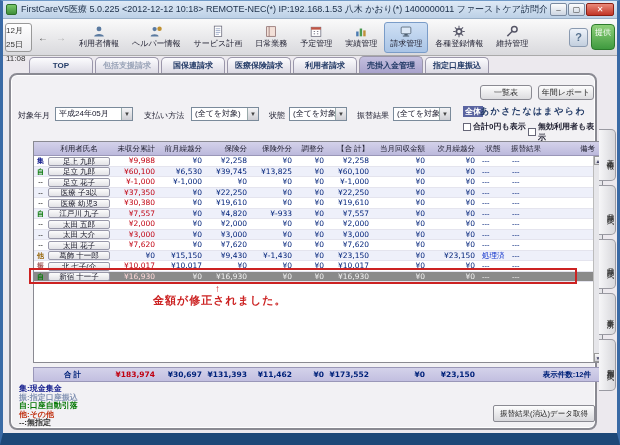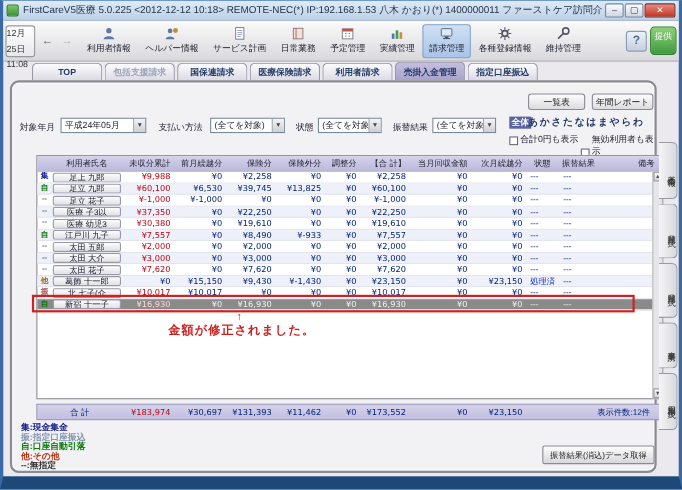--- a/index.html
+++ b/index.html
@@ -53,7 +53,7 @@
     font-size:6px;color:#444;text-align:center;line-height:12px;}
   .kana-all{position:absolute;font-size:8px;font-weight:bold;color:#fff;background:#5a64a0;padding:0 2px;line-height:11px;}
   .kana{position:absolute;font-size:9px;font-weight:bold;color:#223a66;line-height:11px;}
-  .cbrow{position:absolute;display:flex;align-items:flex-end;font-size:8px;color:#223;}
+  .cbrow{position:absolute;display:flex;align-items:center;font-size:8px;color:#223;font-weight:bold;}
   .cb{width:8px;height:8px;border:1px solid #667;background:#fff;margin-right:2px;flex:0 0 auto;}
   
   .tablewrap{position:absolute;left:22px;top:66px;width:570px;height:222px;background:#fff;border:1px solid #8a8a92;}

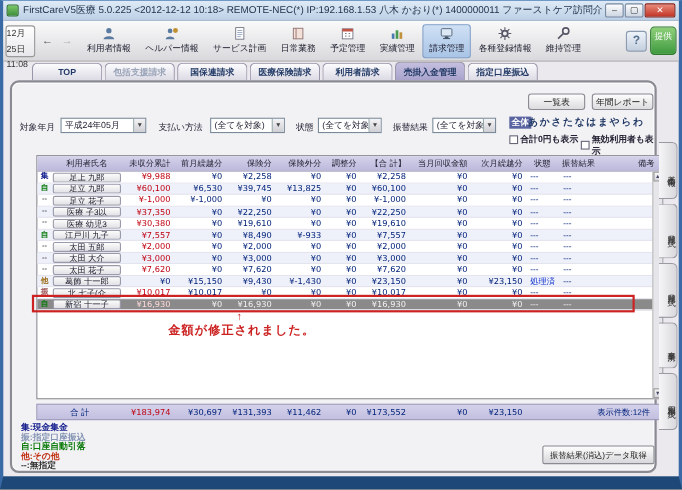--- a/index.html
+++ b/index.html
@@ -358,7 +358,7 @@
             </div>
             <div class="cell num red" style="width: 47px;">¥7,557</div>
             <div class="cell num" style="width: 47px;">¥0</div>
-            <div class="cell num" style="width: 45px;">¥8,490</div>
+            <div class="cell num" style="width: 45px;">¥4,820</div>
             <div class="cell num" style="width: 45px;">¥-933</div>
             <div class="cell num" style="width: 32px;">¥0</div>
             <div class="cell num" style="width: 45px;">¥7,557</div>

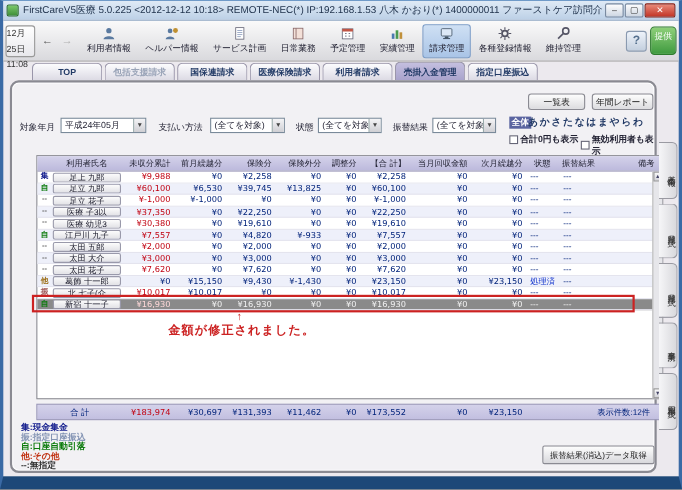--- a/index.html
+++ b/index.html
@@ -80,7 +80,7 @@
   
   .totalrow{position:absolute;left:22px;top:292px;width:570px;height:15px;background:linear-gradient(#d4d2ea,#c2bfe0);
     border:1px solid #9a97b8;display:flex;}
-  .totalrow .cell{line-height:13px;font-size:7.5px;font-weight:normal;}
+  .totalrow .cell{line-height:13px;font-size:7.5px;font-weight:bold;}
   
   .legend{position:absolute;left:8px;top:310px;font-size:8px;font-weight:bold;line-height:8.6px;}
   

